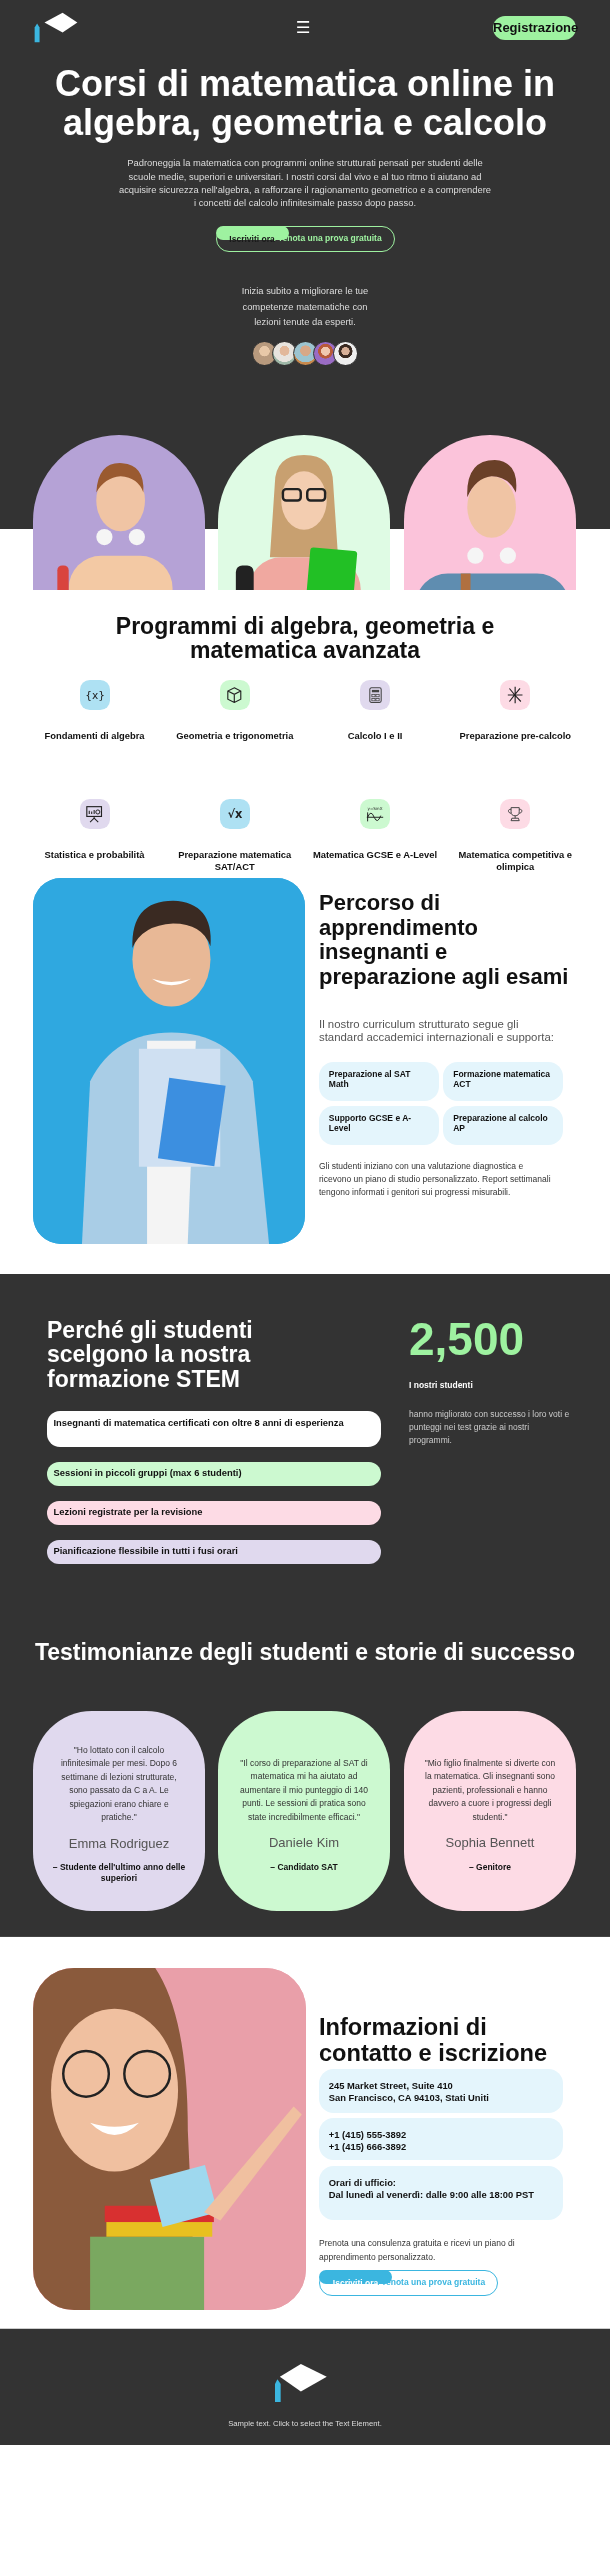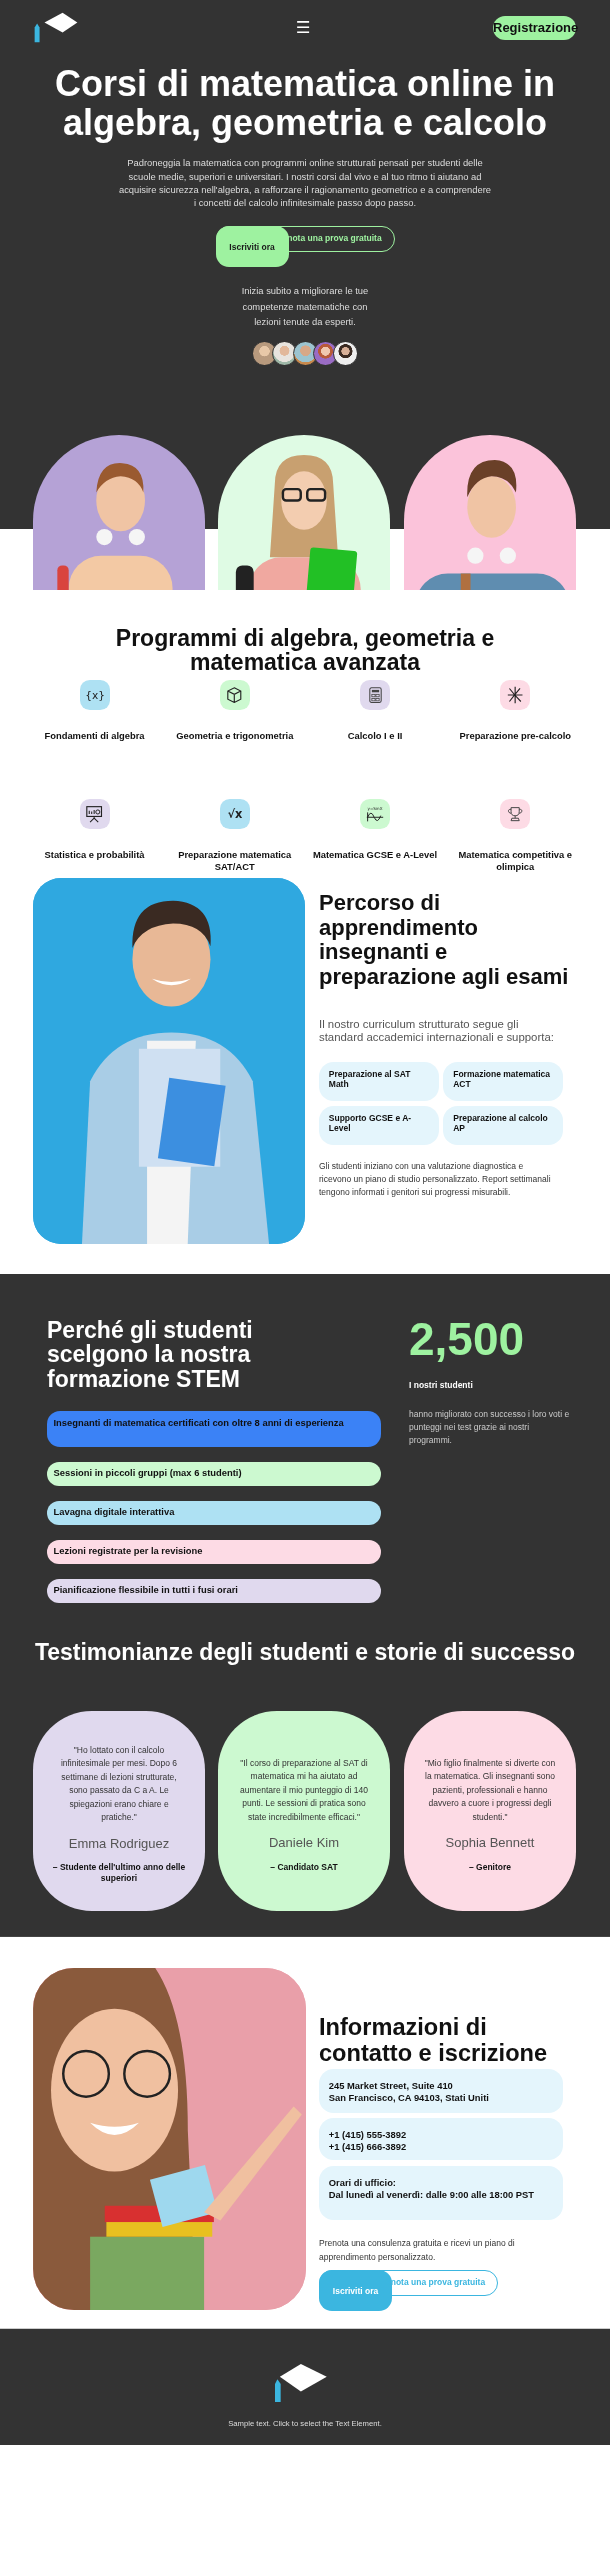--- a/index.html
+++ b/index.html
@@ -20,7 +20,7 @@
   .hero .lead { font-family: "Liberation Sans", sans-serif; font-size: 9.4px; line-height: 13.4px; color: #ddd; width: 374px; margin: 14.6px auto 0; }
   .btn-group { position: relative; width: 179px; height: 26px; margin: 16.3px auto 0; }
   .btn-secondary { position: absolute; left: 0; top: 0; width: 179px; height: 26px; border-radius: 13px; border: 1.2px solid #9ef2a0; background: transparent; color: #9ef2a0; font-family: "Liberation Sans", sans-serif; font-weight: bold; font-size: 8.5px; padding-left: 57px; text-align: left; line-height: 23.6px; }
-  .btn-primary { position: absolute; left: 0; top: 0; width: 73px; height: 41px; border-radius: 13px; background: #9ef2a0; color: #1a1a1a; font-family: "Liberation Sans", sans-serif; font-weight: bold; font-size: 8.5px; border: none; line-height: 26px; text-align: center; }
+  .btn-primary { position: absolute; left: 0; top: 0; width: 73px; height: 14px; border-radius: 13px; background: #9ef2a0; color: #1a1a1a; font-family: "Liberation Sans", sans-serif; font-weight: bold; font-size: 8.5px; border: none; line-height: 26px; text-align: center; }
   .hero .sub { font-family: "Liberation Sans", sans-serif; font-size: 9.4px; line-height: 15.5px; color: #ddd; width: 146px; margin: 31px auto 0; }
   .avatars { display: flex; justify-content: center; margin-top: 11.4px; height: 26px; }
   .av { width: 25px; height: 25px; border-radius: 50%; border: 1.6px solid #333; margin-left: -4.9px; }

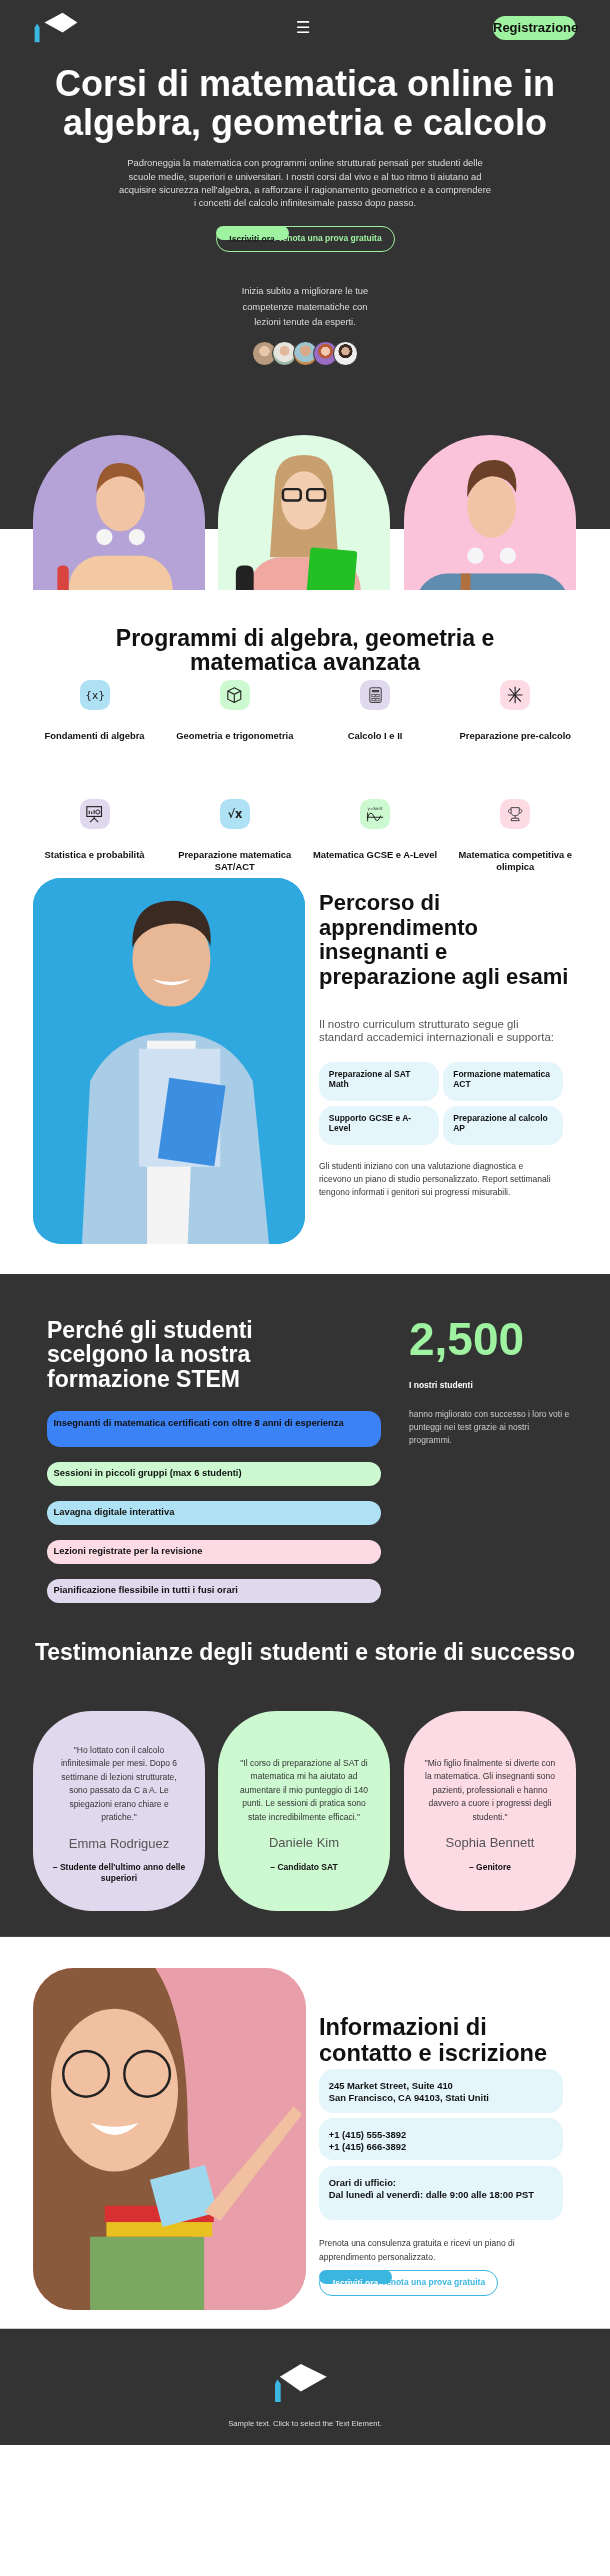--- a/index.html
+++ b/index.html
@@ -33,7 +33,7 @@
   .pill.p3 { left: 404px; background: #fbc3da; }
 
   
-  .programs { padding-top: 16px; height: 277px; position: relative; }
+  .programs { padding-top: 4px; height: 277px; position: relative; }
   .programs h2 { text-align: center; font-family: "Liberation Sans", sans-serif; font-weight: bold; font-size: 23px; line-height: 24.4px; color: #111; width: 456px; margin: 0 auto; padding-top: 19.5px; }
   .grid { position: absolute; left: 24.4px; top: 90px; width: 561px; display: grid; grid-template-columns: repeat(4, 1fr); row-gap: 9.8px; }
   .prog { text-align: center; height: 109px; }

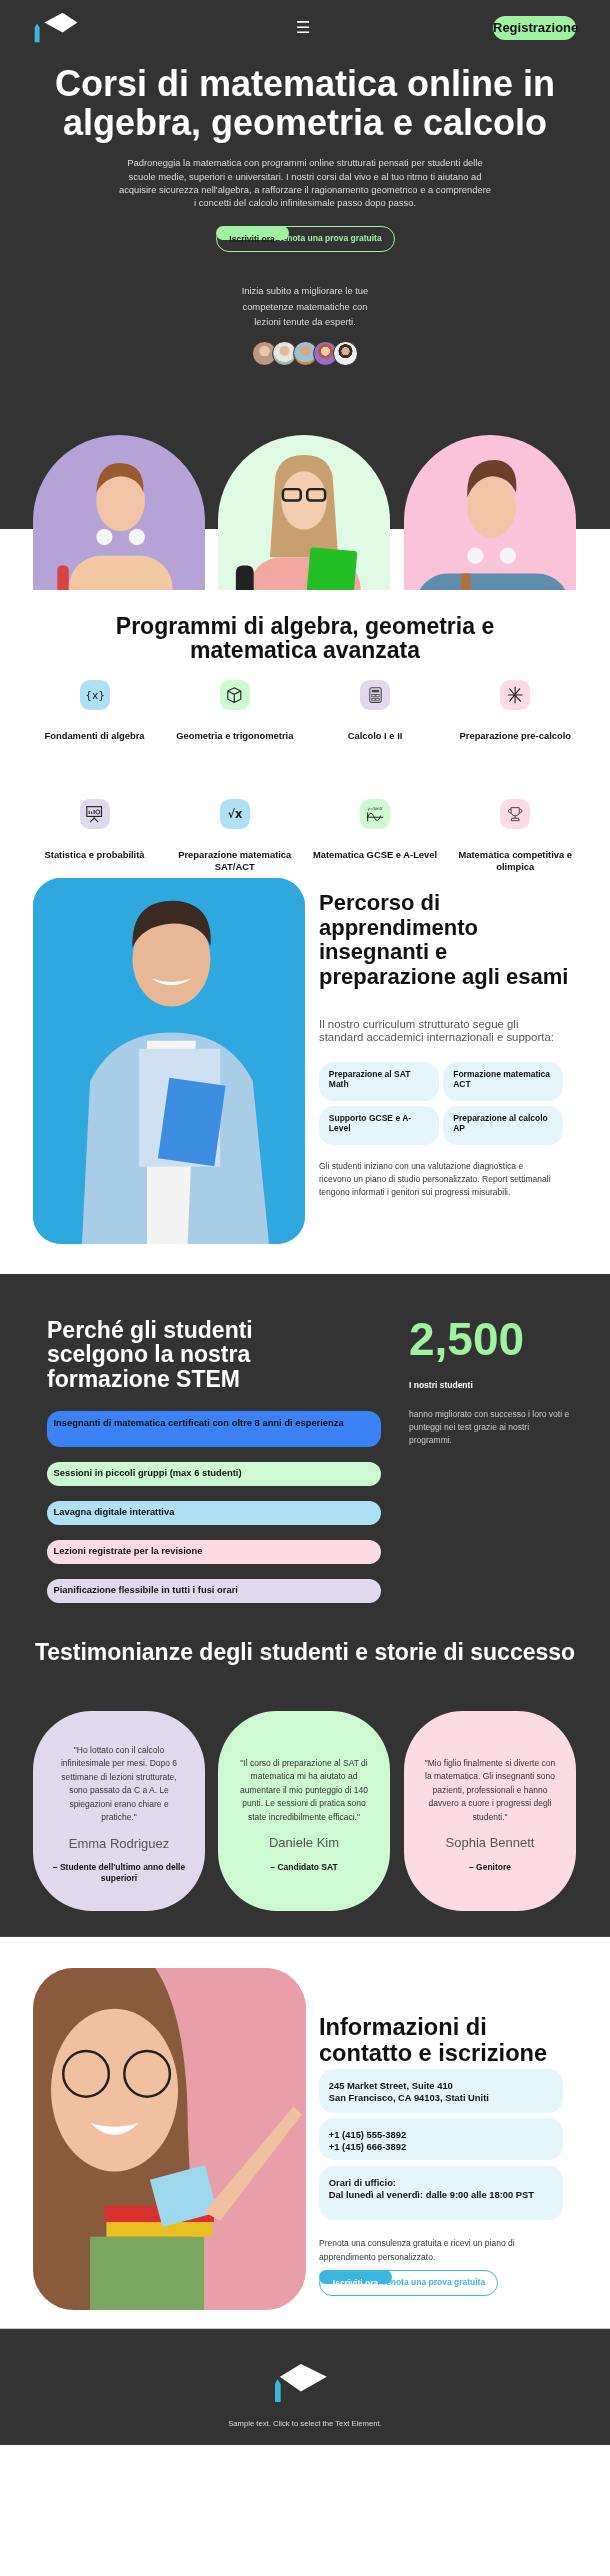--- a/index.html
+++ b/index.html
@@ -54,7 +54,7 @@
   .why h2 { position: absolute; left: 47px; top: 44px; width: 244px; font-family: "Liberation Sans", sans-serif; font-weight: bold; font-size: 23px; line-height: 24.4px; color: #fff; }
   .reasons { position: absolute; left: 47px; top: 137px; width: 334px; }
   .reason { border-radius: 13px; font-family: "Liberation Sans", sans-serif; font-weight: bold; font-size: 9.4px; line-height: 11.4px; color: #111; padding: 5.7px 6.5px; margin-bottom: 14.6px; min-height: 24.4px; }
-  .reason.r0 { background: #3b82f6; min-height: 36px; }
+  .reason.r0 { background: #ffffff; min-height: 36px; }
   .reason.r1 { background: #ccf9d0; }
   .reason.r2 { background: #aee1f3; }
   .reason.r3 { background: #fddbe5; }

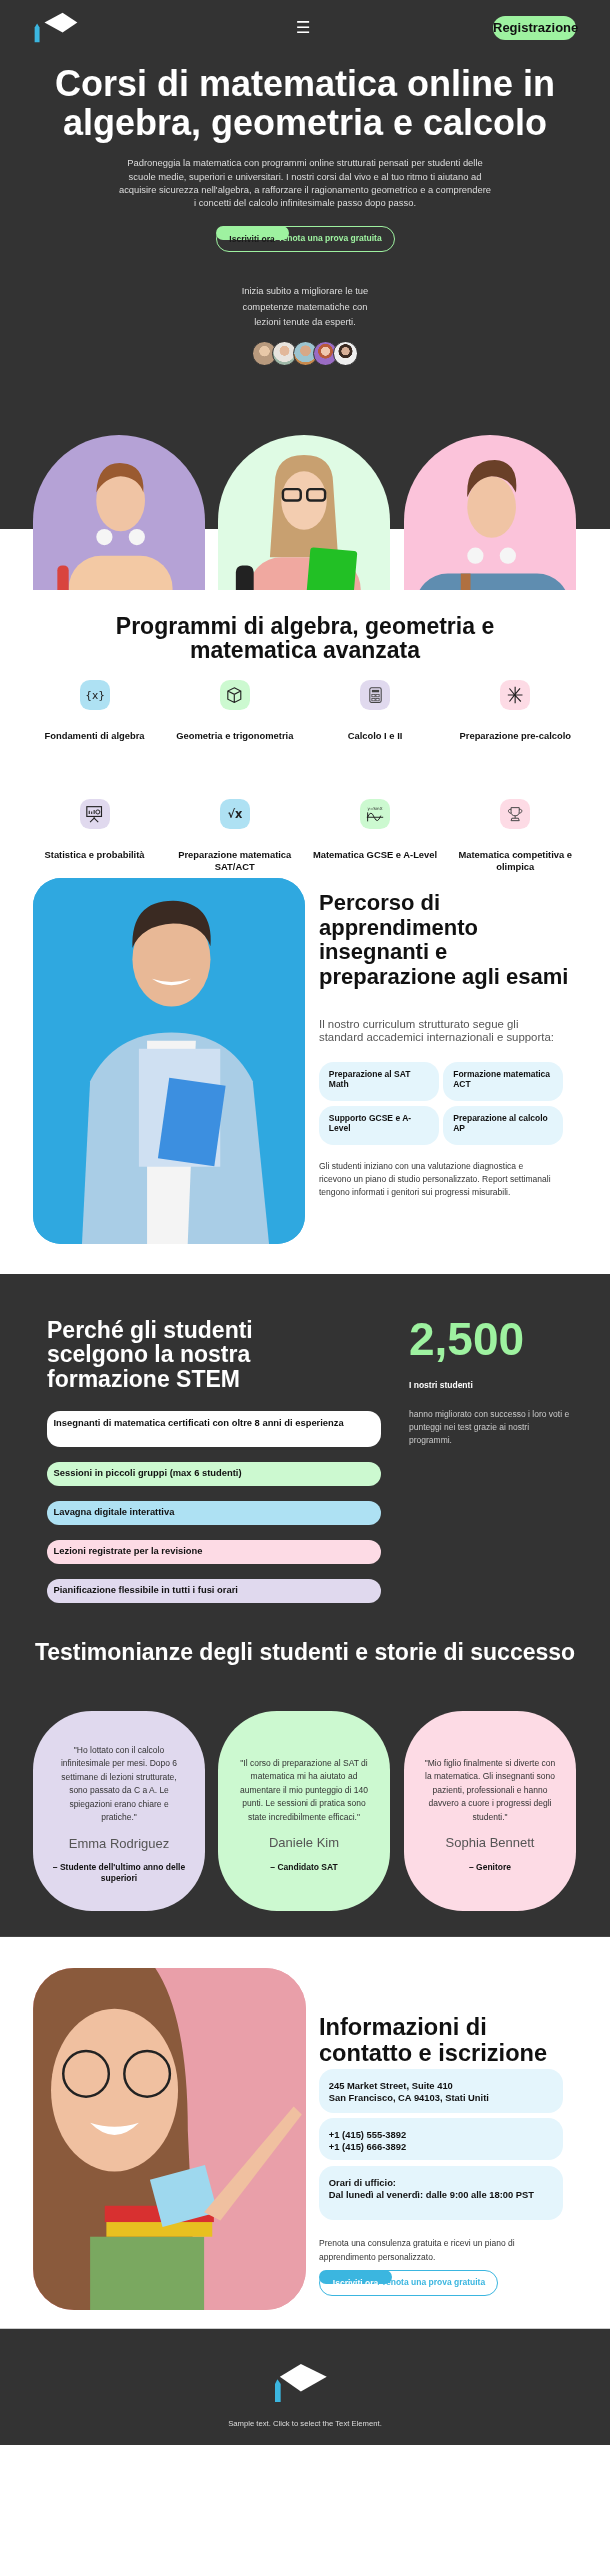--- a/index.html
+++ b/index.html
@@ -271,7 +271,6 @@
   <div class="reasons">
     <div class="reason r0">Insegnanti di matematica certificati con oltre 8 anni di esperienza</div>
     <div class="reason r1">Sessioni in piccoli gruppi (max 6 studenti)</div>
-    <div class="reason r2">Lavagna digitale interattiva</div>
     <div class="reason r3">Lezioni registrate per la revisione</div>
     <div class="reason r4">Pianificazione flessibile in tutti i fusi orari</div>
   </div>

